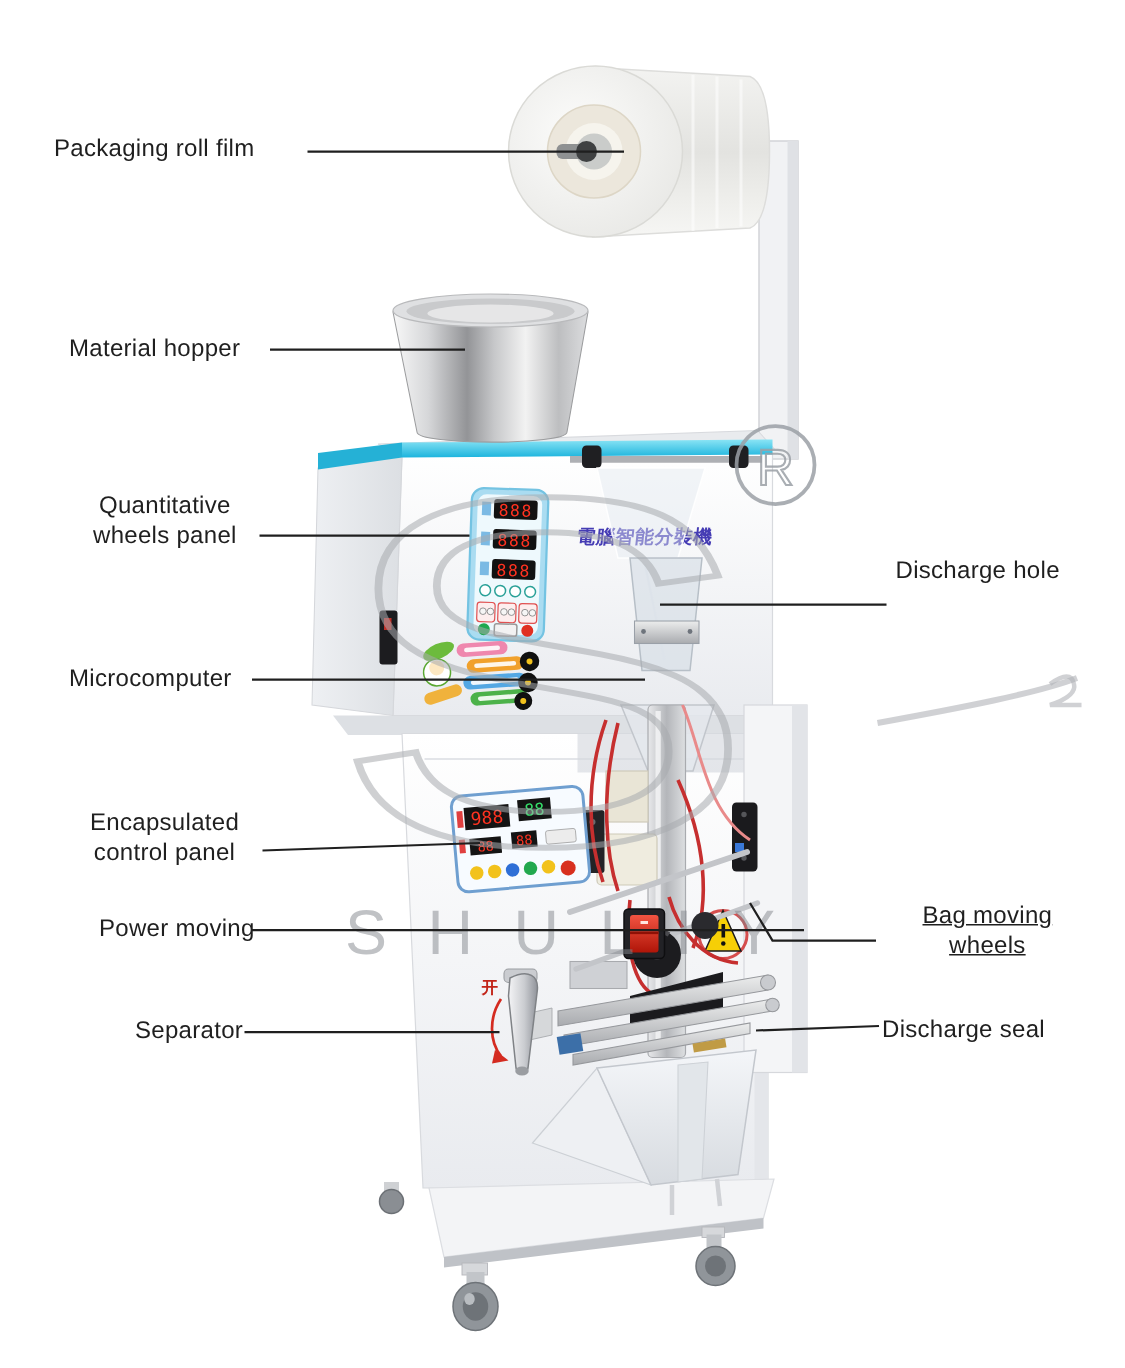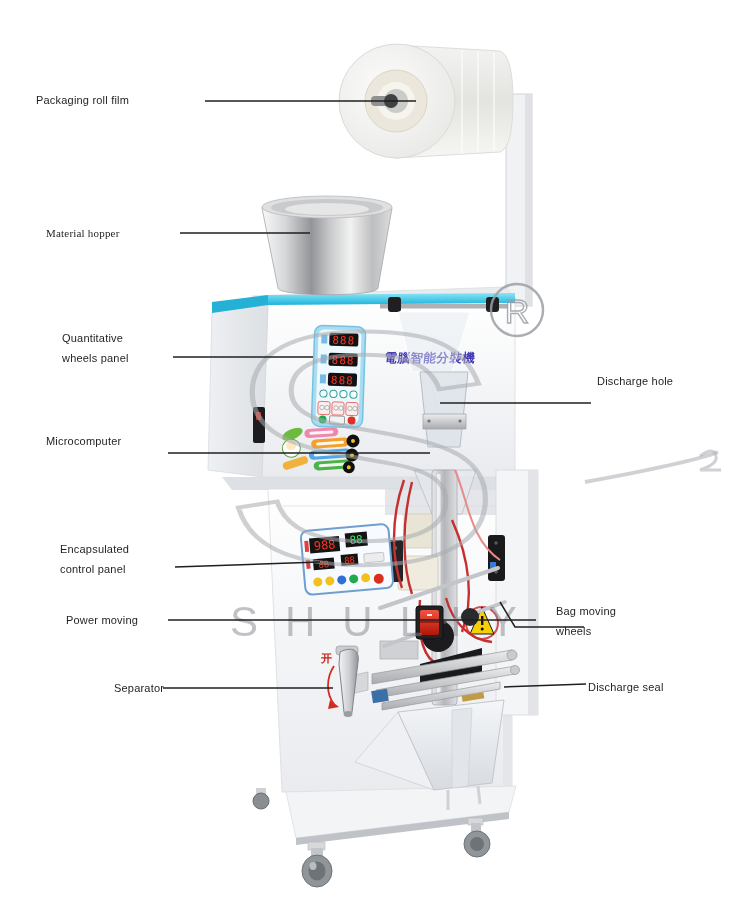--- a/index.html
+++ b/index.html
@@ -6,8 +6,8 @@
   .stage{position:relative;width:750px;height:912px;background:#fff;overflow:hidden;
          font-family:"Liberation Sans",sans-serif;}
   .stage svg{position:absolute;left:0;top:0;}
-  .callout{position:absolute;font-size:11px;line-height:20px;color:#1f1f1f;
-           white-space:pre-line;letter-spacing:.2px;}
+  .callout{position:absolute;font-size:16px;line-height:20px;color:#1f1f1f;
+           white-space:pre-line;letter-spacing:.2px;text-align:center;}
   .c-roll{left:36px;top:90px;}
   .c-hopper{left:46px;top:223px;font-family:Liberation Serif, serif;}
   .c-quant{left:62px;top:328px;}

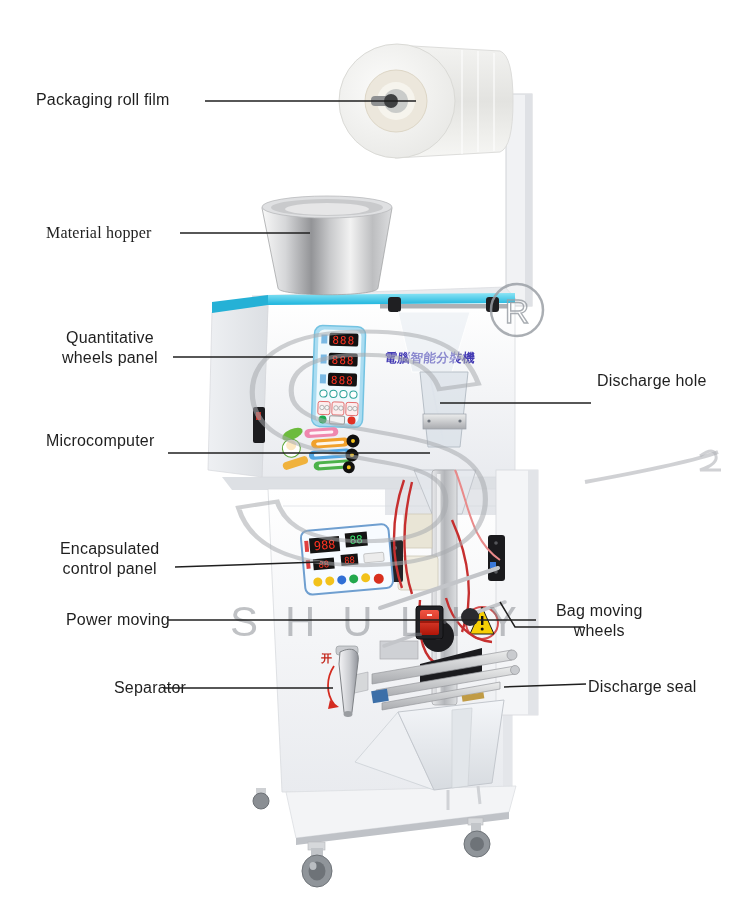--- a/index.html
+++ b/index.html
@@ -9,7 +9,7 @@
   .callout{position:absolute;font-size:16px;line-height:20px;color:#1f1f1f;
            white-space:pre-line;letter-spacing:.2px;text-align:center;}
   .c-roll{left:36px;top:90px;}
-  .c-hopper{left:46px;top:223px;font-family:Liberation Serif, serif;}
+  .c-hopper{left:46px;top:223px;}
   .c-quant{left:62px;top:328px;}
   .c-discharge{left:597px;top:371px;}
   .c-micro{left:46px;top:431px;}

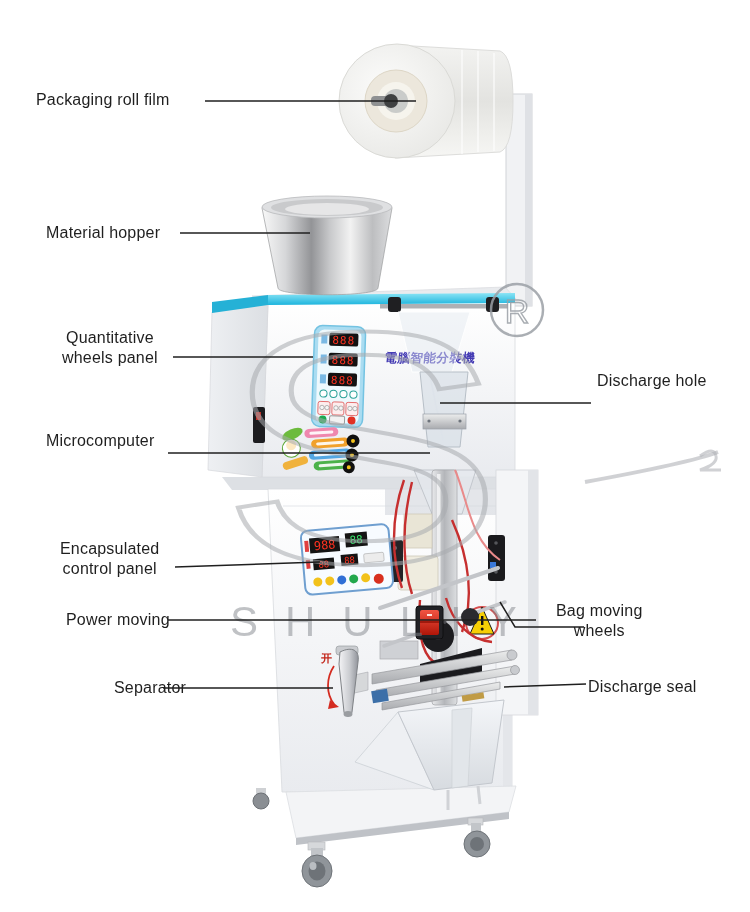--- a/index.html
+++ b/index.html
@@ -12,7 +12,7 @@
   .c-hopper{left:46px;top:223px;}
   .c-quant{left:62px;top:328px;}
   .c-discharge{left:597px;top:371px;}
-  .c-micro{left:46px;top:431px;}
+  .c-micro{left:46px;top:443px;}
   .c-encap{left:60px;top:539px;}
   .c-power{left:66px;top:610px;}
   .c-bagwheels{left:556px;top:601px;}

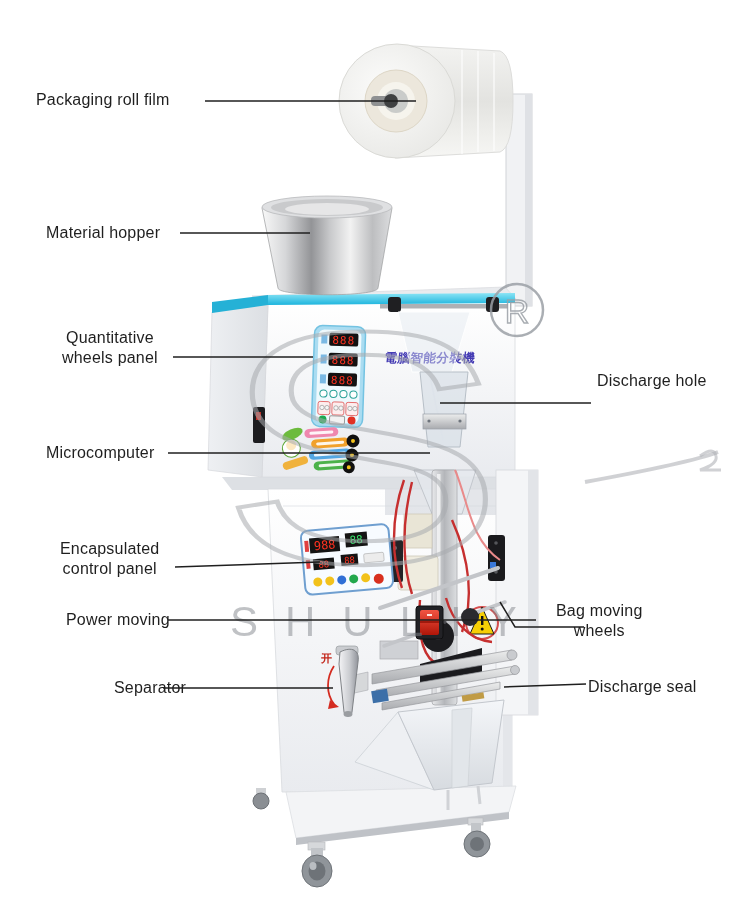--- a/index.html
+++ b/index.html
@@ -15,7 +15,7 @@
   .c-micro{left:46px;top:443px;}
   .c-encap{left:60px;top:539px;}
   .c-power{left:66px;top:610px;}
-  .c-bagwheels{left:556px;top:601px;}
+  .c-bagwheels{left:615px;top:601px;text-decoration:underline;}
   .c-separator{left:90px;top:678px;margin-left:24px;}
   .c-triseal{left:588px;top:677px;}
 </style>

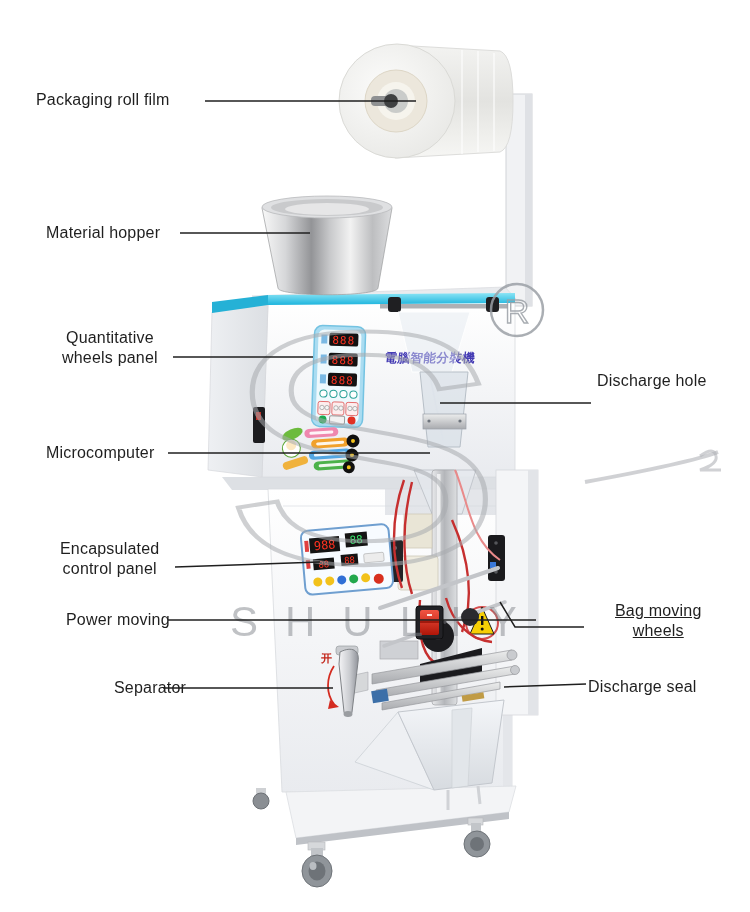--- a/index.html
+++ b/index.html
@@ -16,7 +16,7 @@
   .c-encap{left:60px;top:539px;}
   .c-power{left:66px;top:610px;}
   .c-bagwheels{left:615px;top:601px;text-decoration:underline;}
-  .c-separator{left:90px;top:678px;margin-left:24px;}
+  .c-separator{left:90px;top:678px;}
   .c-triseal{left:588px;top:677px;}
 </style>
 </head>

